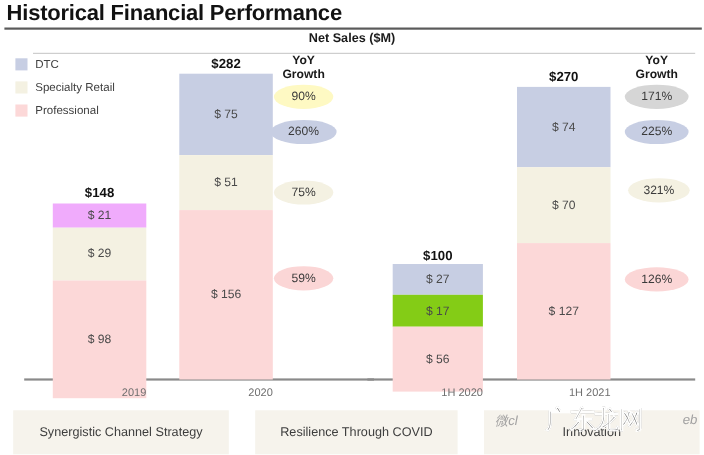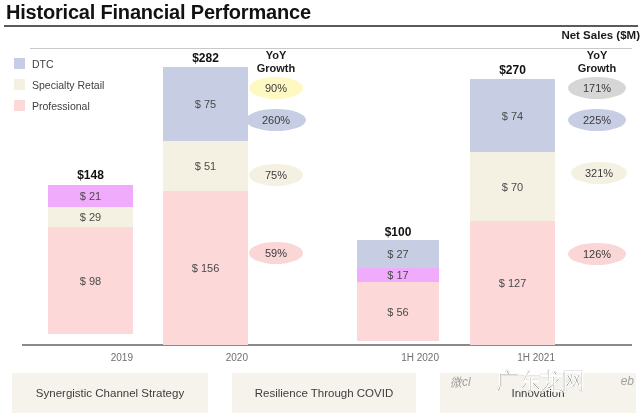--- a/index.html
+++ b/index.html
@@ -41,7 +41,7 @@
     position: absolute;
     left: 0; right: 0;
     top: 2px;
-    text-align: right;
+    text-align: center;
     font-size: 11.5px;
     font-weight: bold;
     color: #1a1a1a;

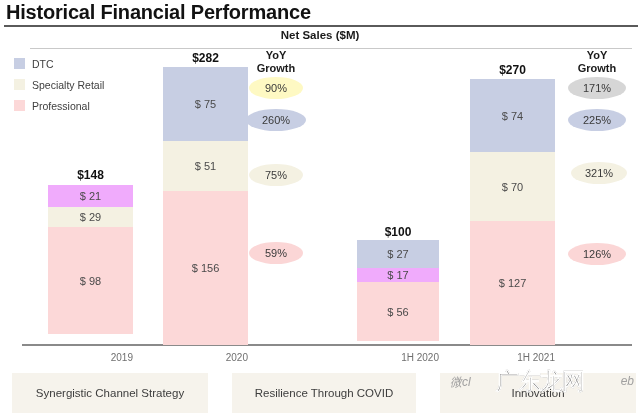--- a/index.html
+++ b/index.html
@@ -71,7 +71,6 @@
   }
   .legend-row {
     display: flex;
-    align-items: center;
     height: 21px;
   }
   .legend-swatch {

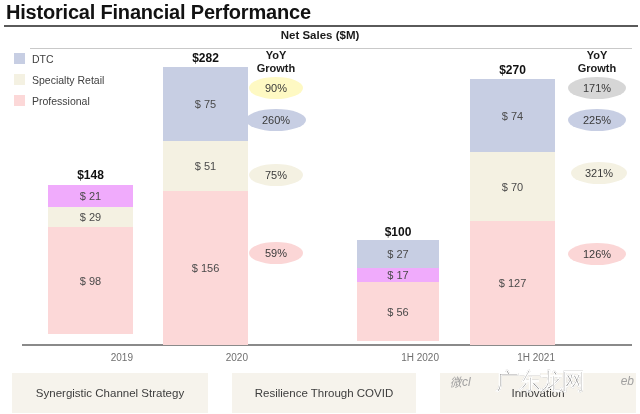--- a/index.html
+++ b/index.html
@@ -259,7 +259,7 @@
       <div class="seg" style="height:22px; background:#f0abfc;">
         <span class="seg-label">$ 21</span>
       </div>
-      <div class="seg" style="height:20px; background:#f4f1e2;">
+      <div class="seg" style="height:48px; background:#f4f1e2;">
         <span class="seg-label">$ 29</span>
       </div>
       <div class="seg" style="height:107px; background:#fcd8d8;">

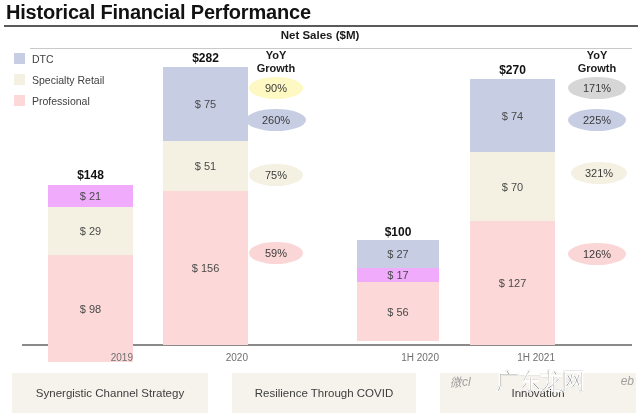--- a/index.html
+++ b/index.html
@@ -302,7 +302,7 @@
       <div class="seg" style="height:28px; background:#c7ceE3;">
         <span class="seg-label">$ 27</span>
       </div>
-      <div class="seg" style="height:14px; background:#f0abfc;">
+      <div class="seg" style="height:29px; background:#84cc16;">
         <span class="seg-label">$ 17</span>
       </div>
       <div class="seg" style="height:59px; background:#fcd8d8;">

